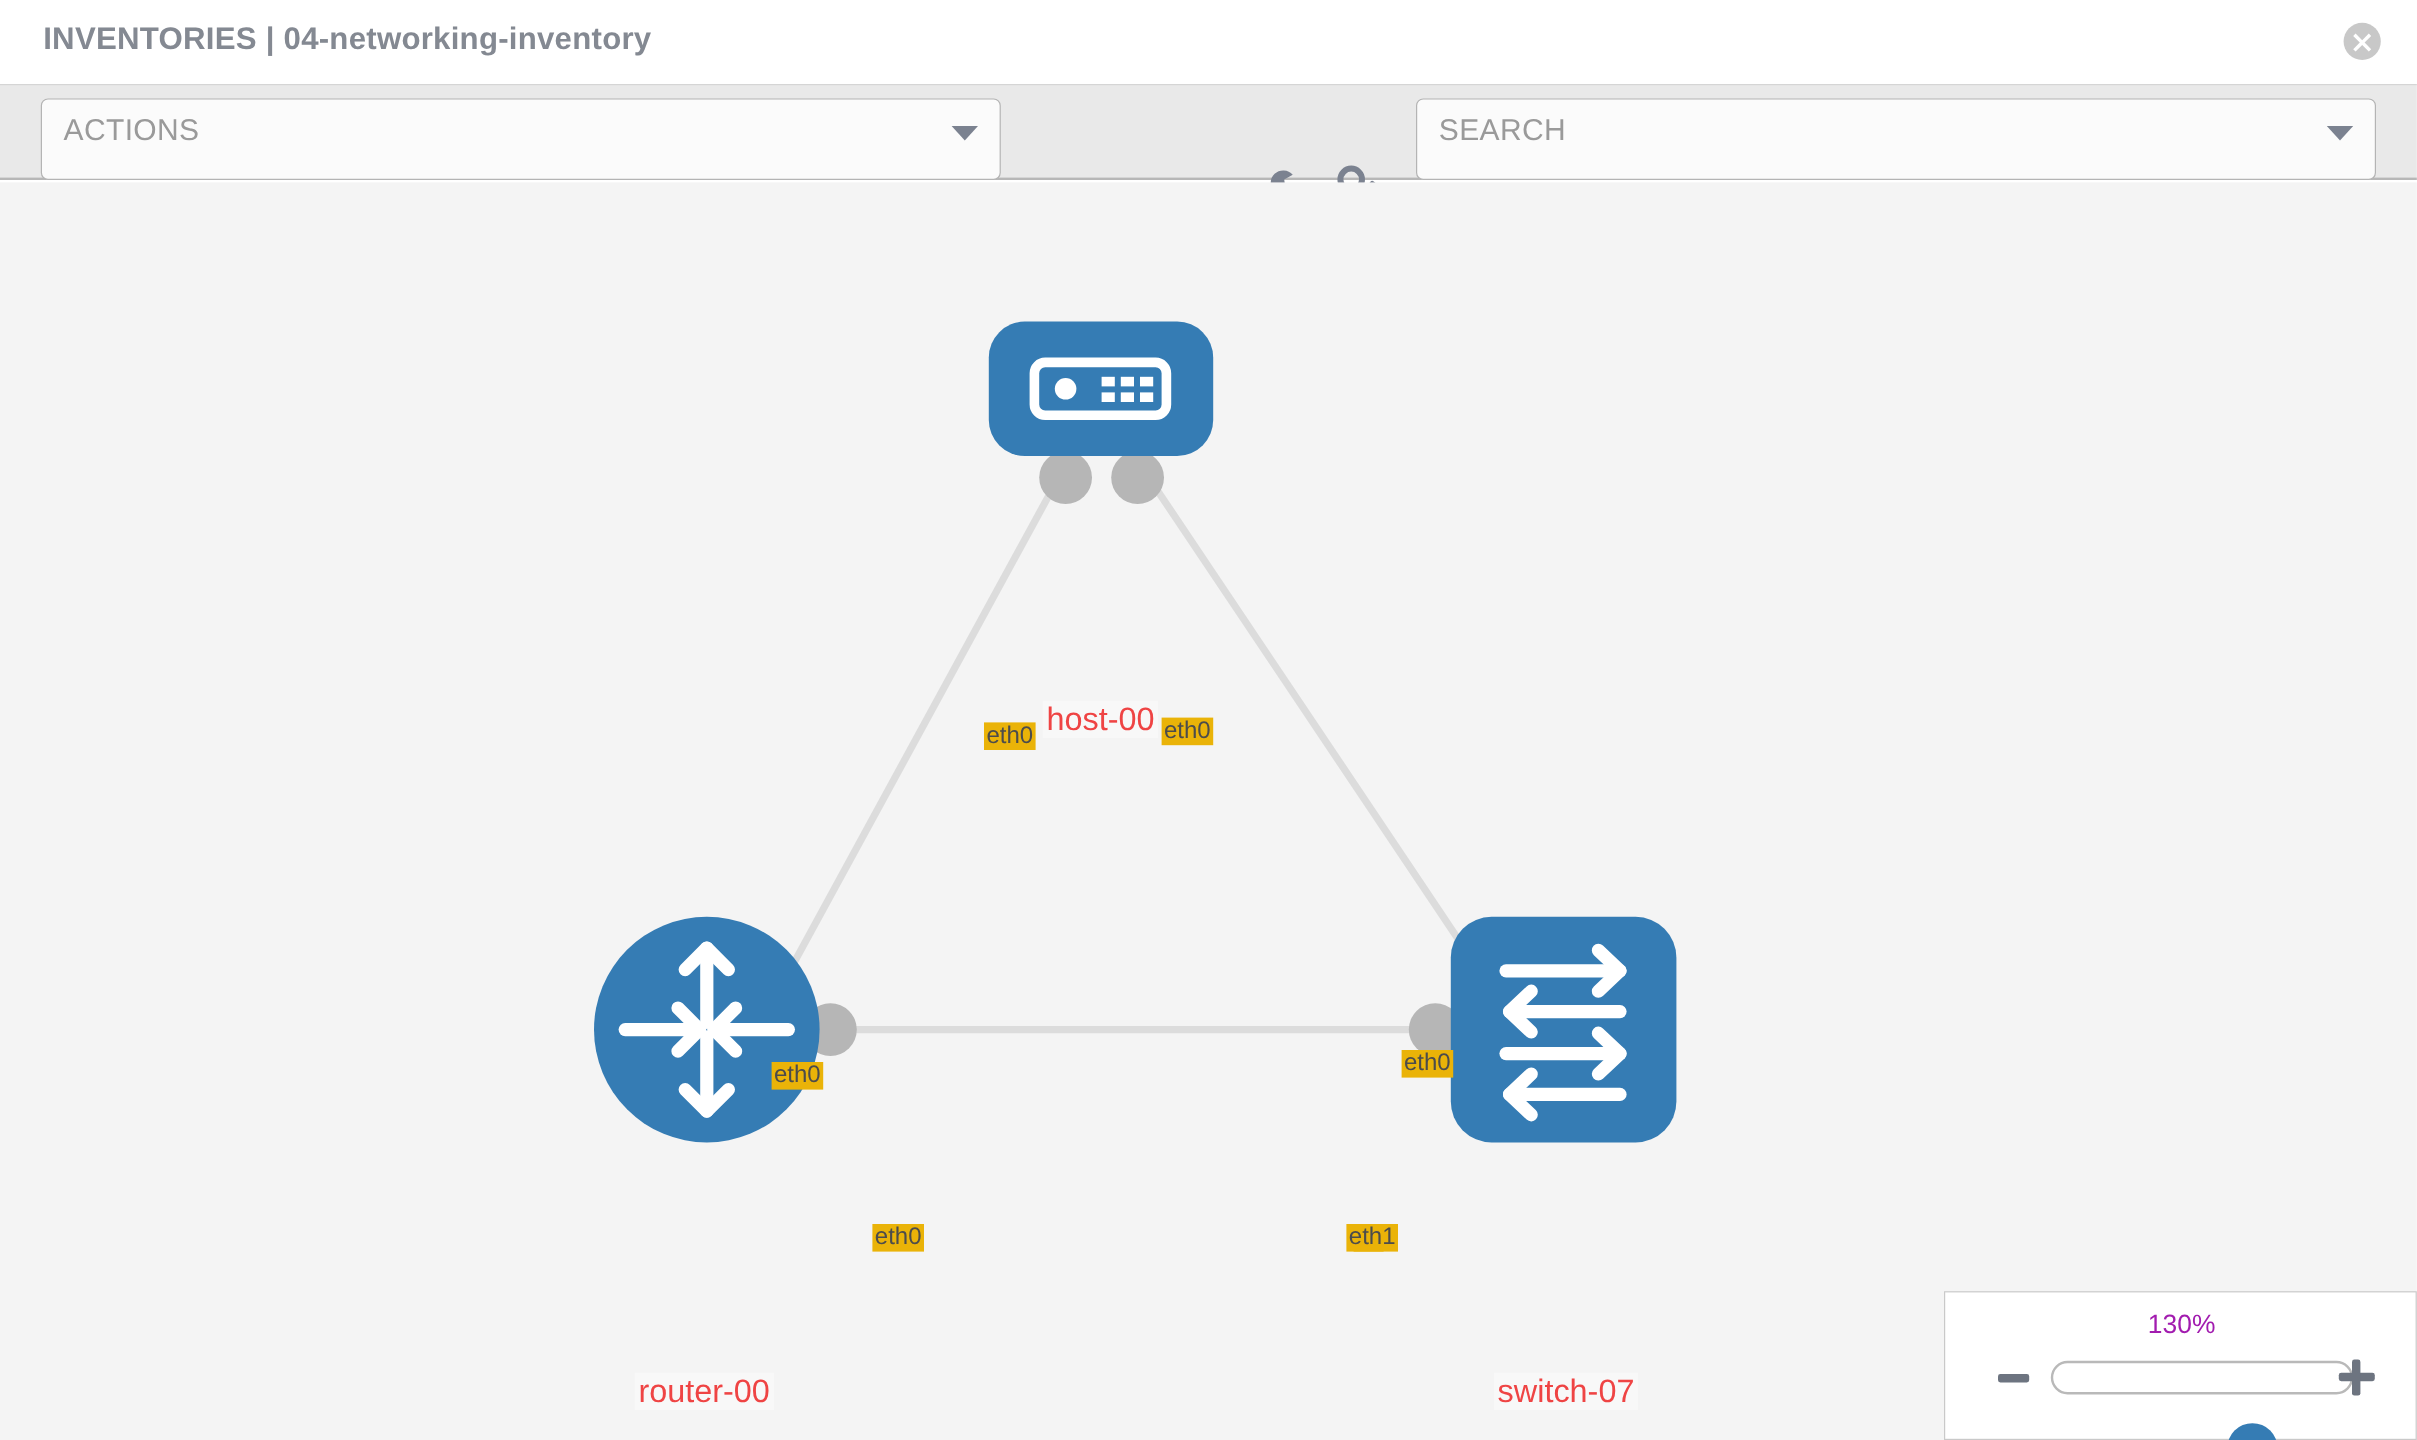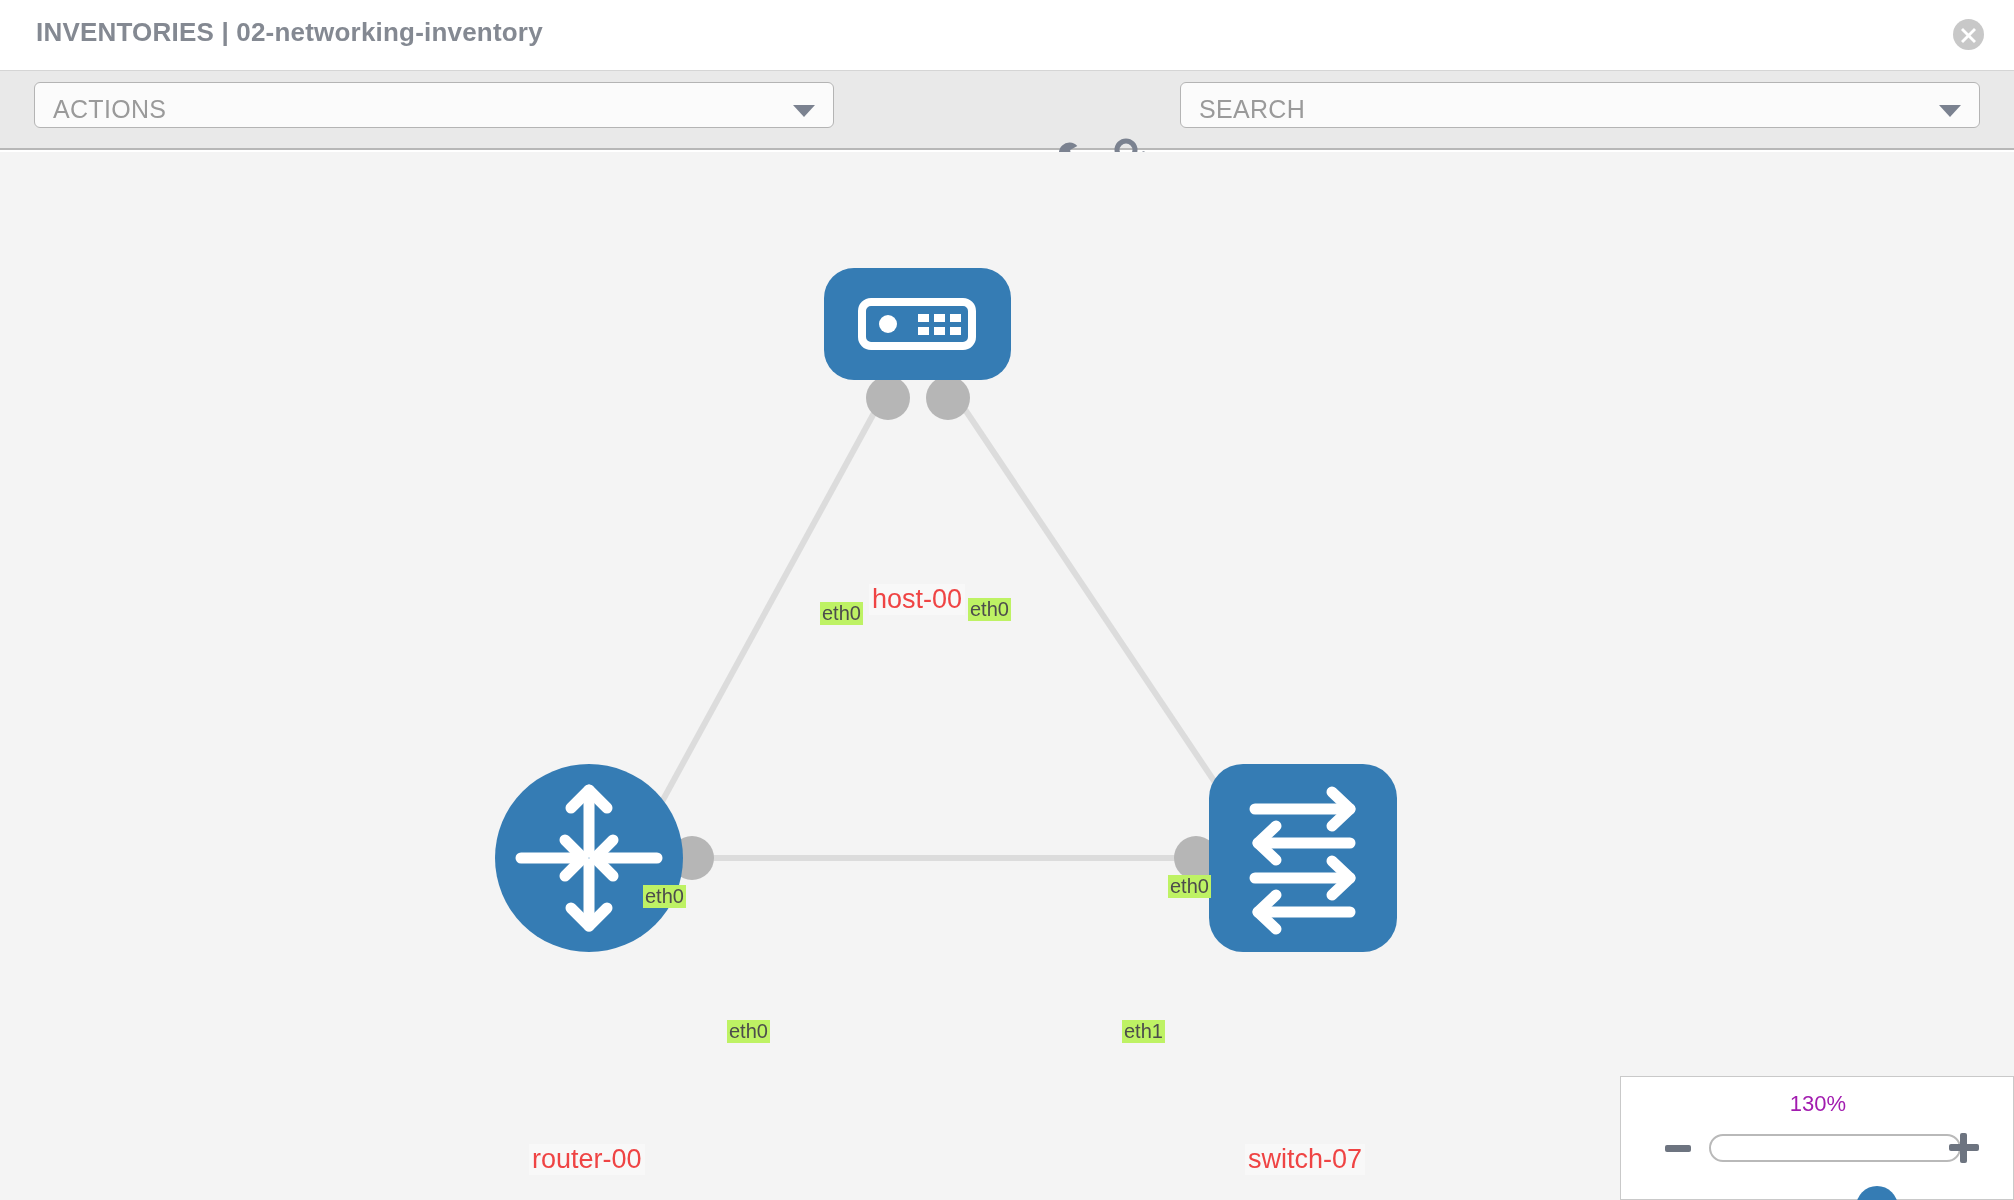--- a/index.html
+++ b/index.html
@@ -133,7 +133,7 @@
 <body>
 
 <div id="header">
-  <div id="page-title">INVENTORIES | 02-networking-inventory</div>
+  <div id="page-title">INVENTORIES | 04-networking-inventory</div>
   <div id="close-btn">
     <svg width="31" height="31" viewBox="0 0 31 31">
       <path d="M10 9 L15.5 14.5 L21 9 L23 11 L17.5 16.5 L23 22 L21 24 L15.5 18.5 L10 24 L8 22 L13.5 16.5 L8 11 Z" fill="#ffffff"></path>

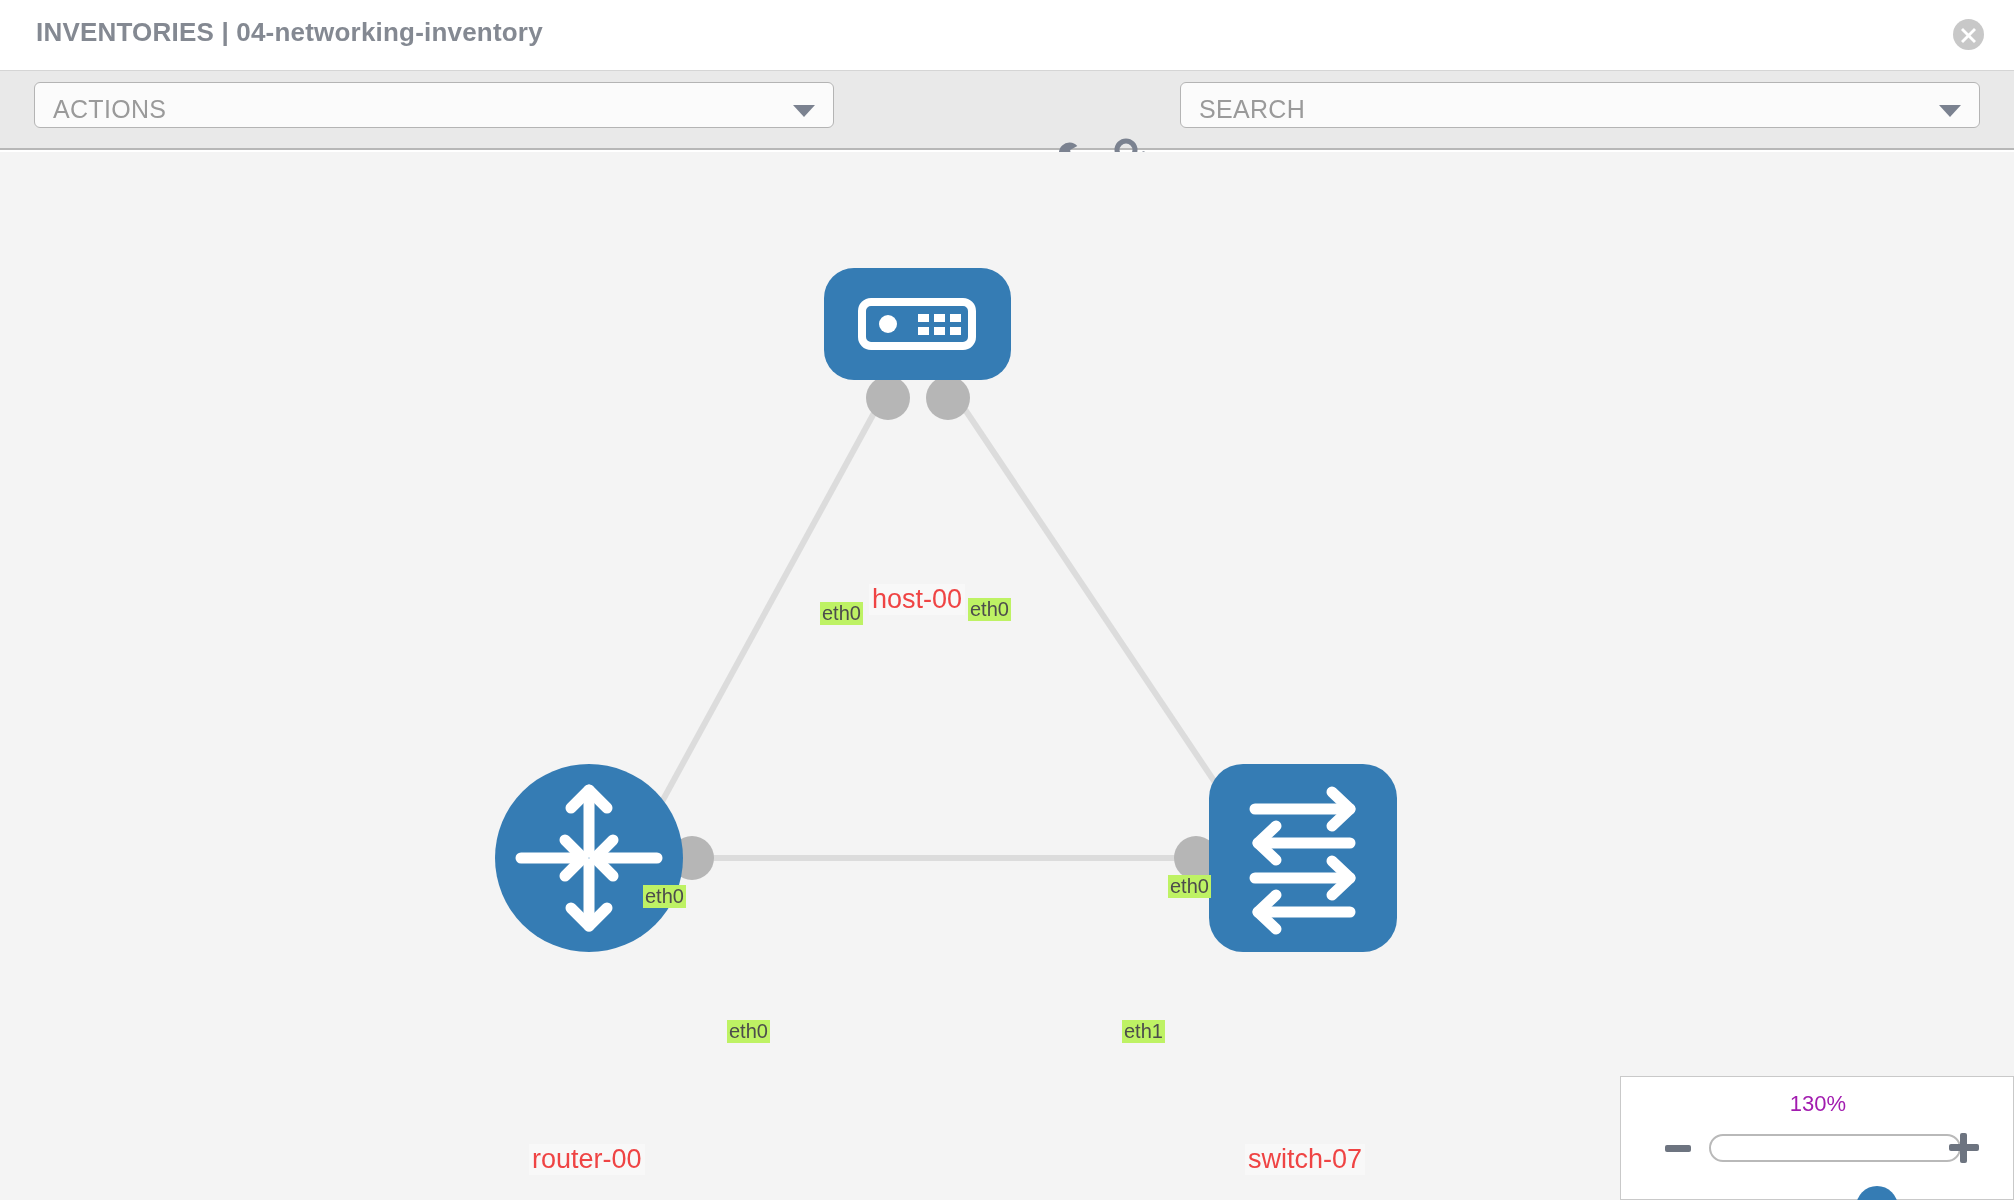--- a/index.html
+++ b/index.html
@@ -42,7 +42,7 @@
     background: #fbfbfb;
     border: 1px solid #b4b4b4;
     border-radius: 6px;
-    height: 46px;
+    height: 68px;
   }
   #actions-select { left: 34px; top: 11px; width: 800px; }
   #search-select  { left: 1180px; top: 11px; width: 800px; padding-left: 28px; }

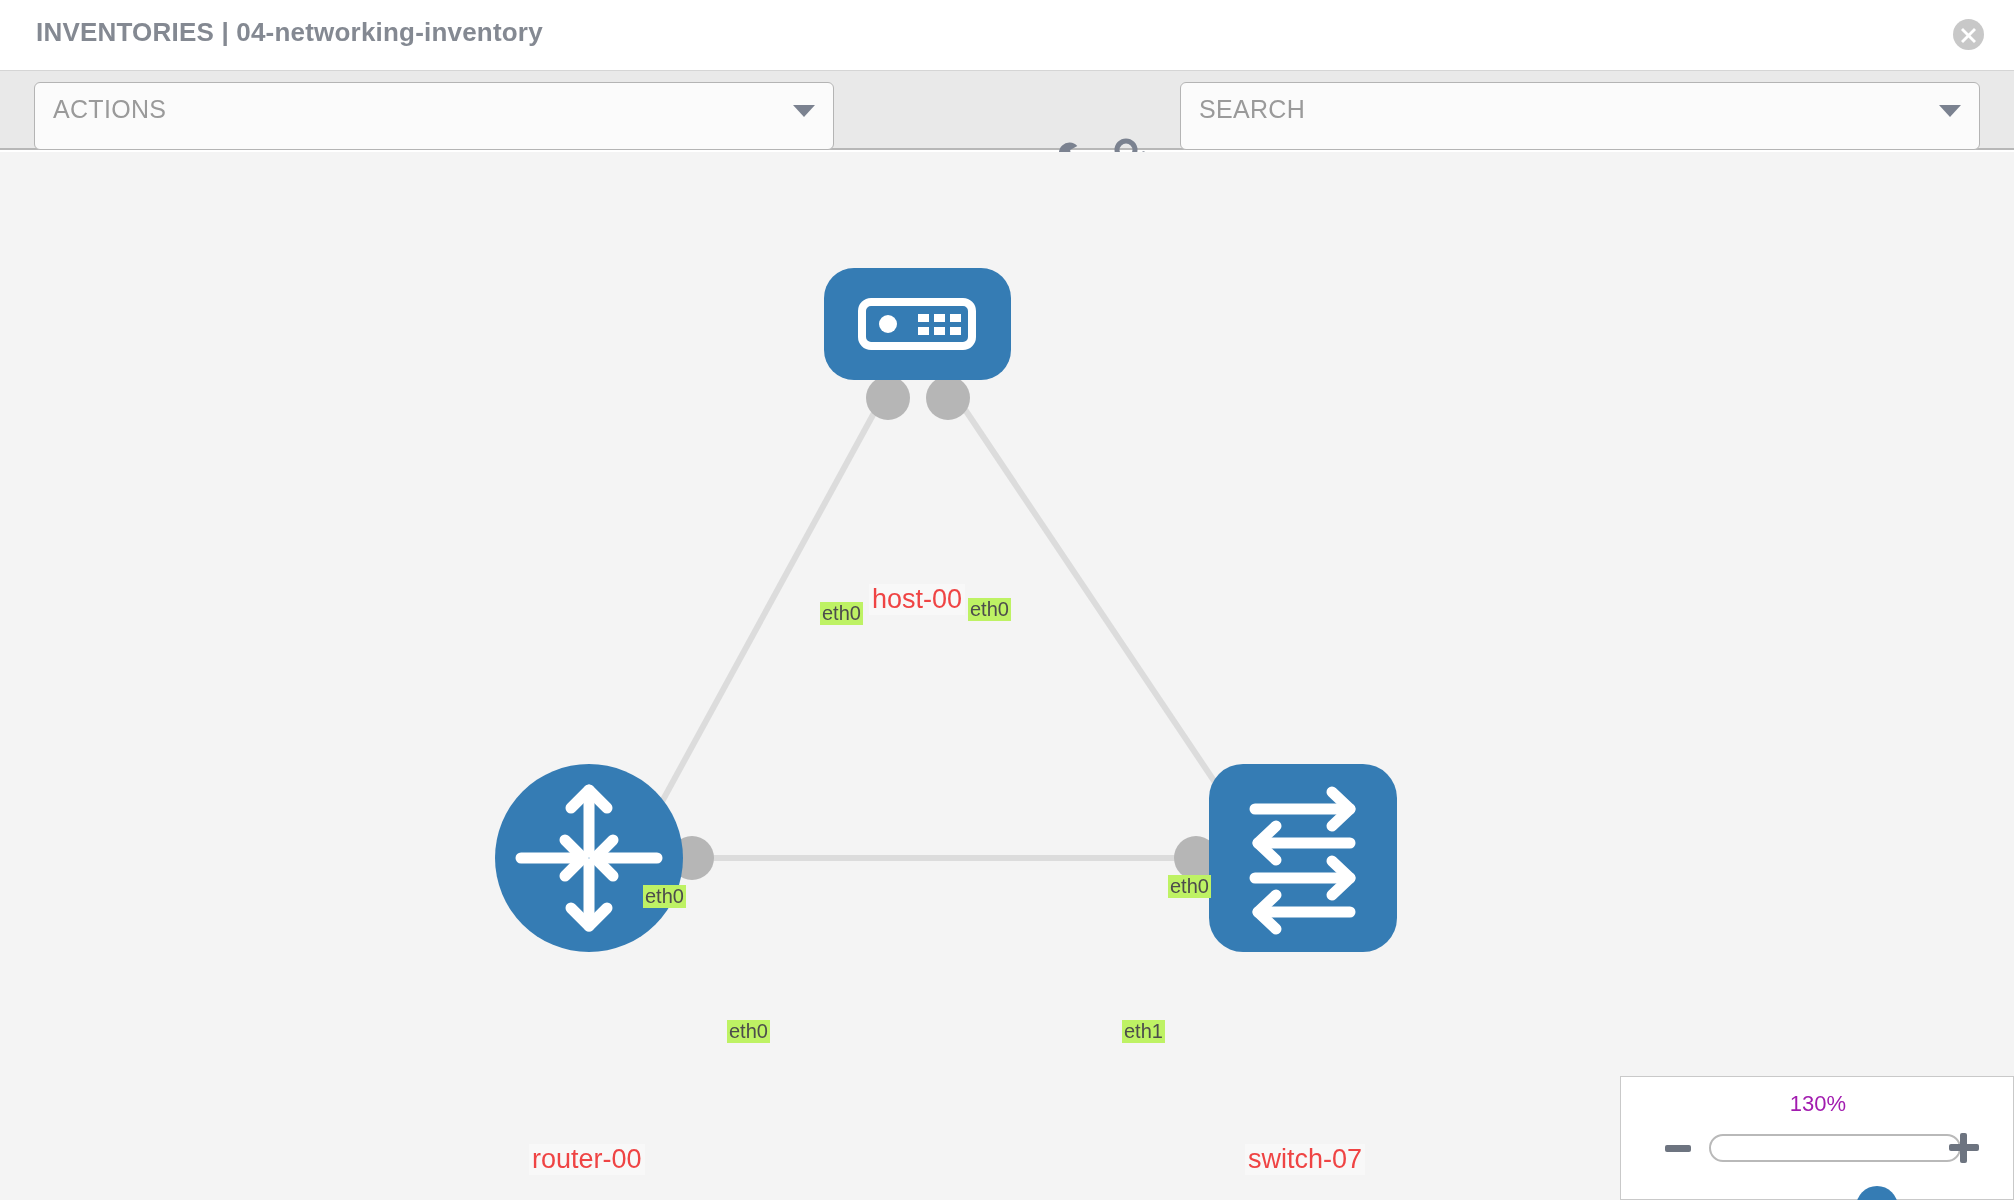--- a/index.html
+++ b/index.html
@@ -87,7 +87,7 @@
   .iface-label {
     position: absolute;
     font-size: 20px; color: #4c4c4c;
-    background: #bef264;
+    background: #eab308;
     padding: 0 2px;
     white-space: nowrap;
   }

